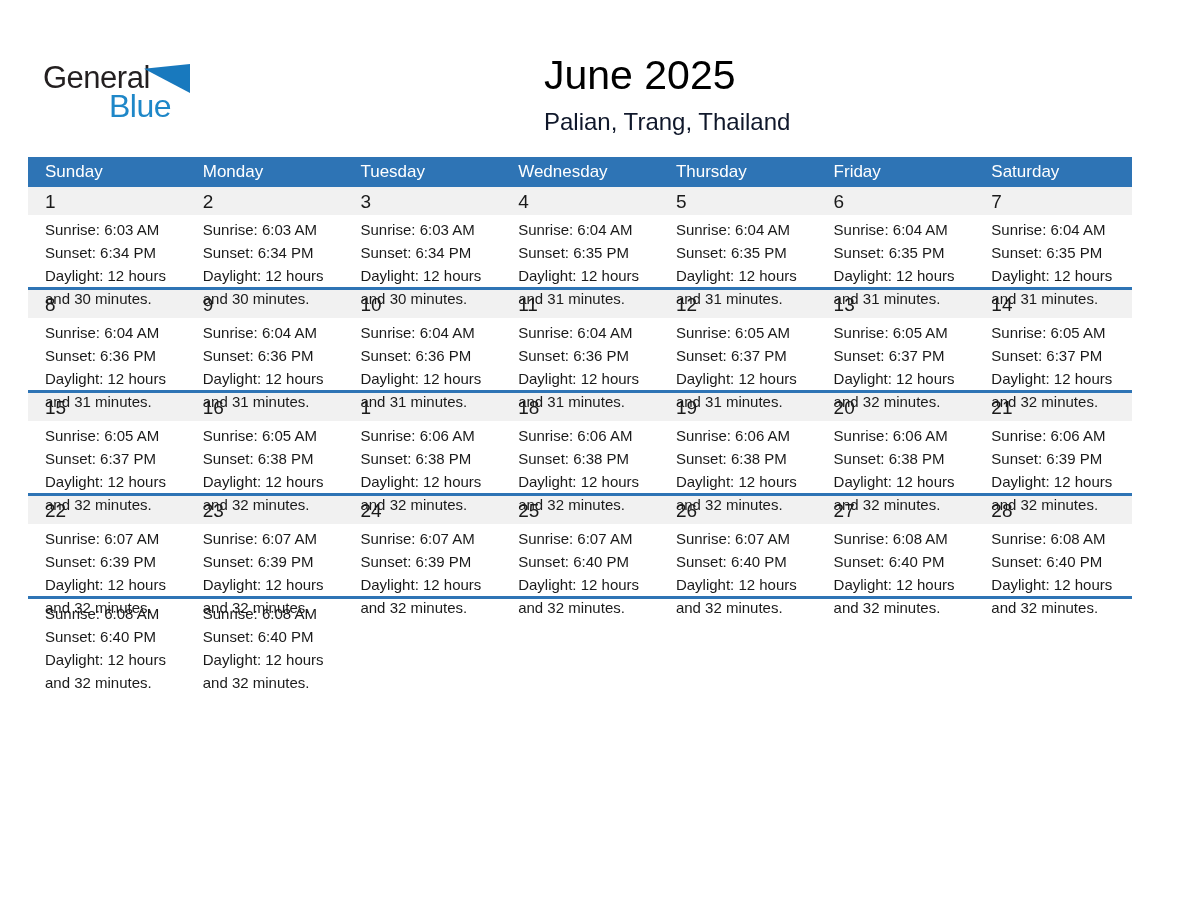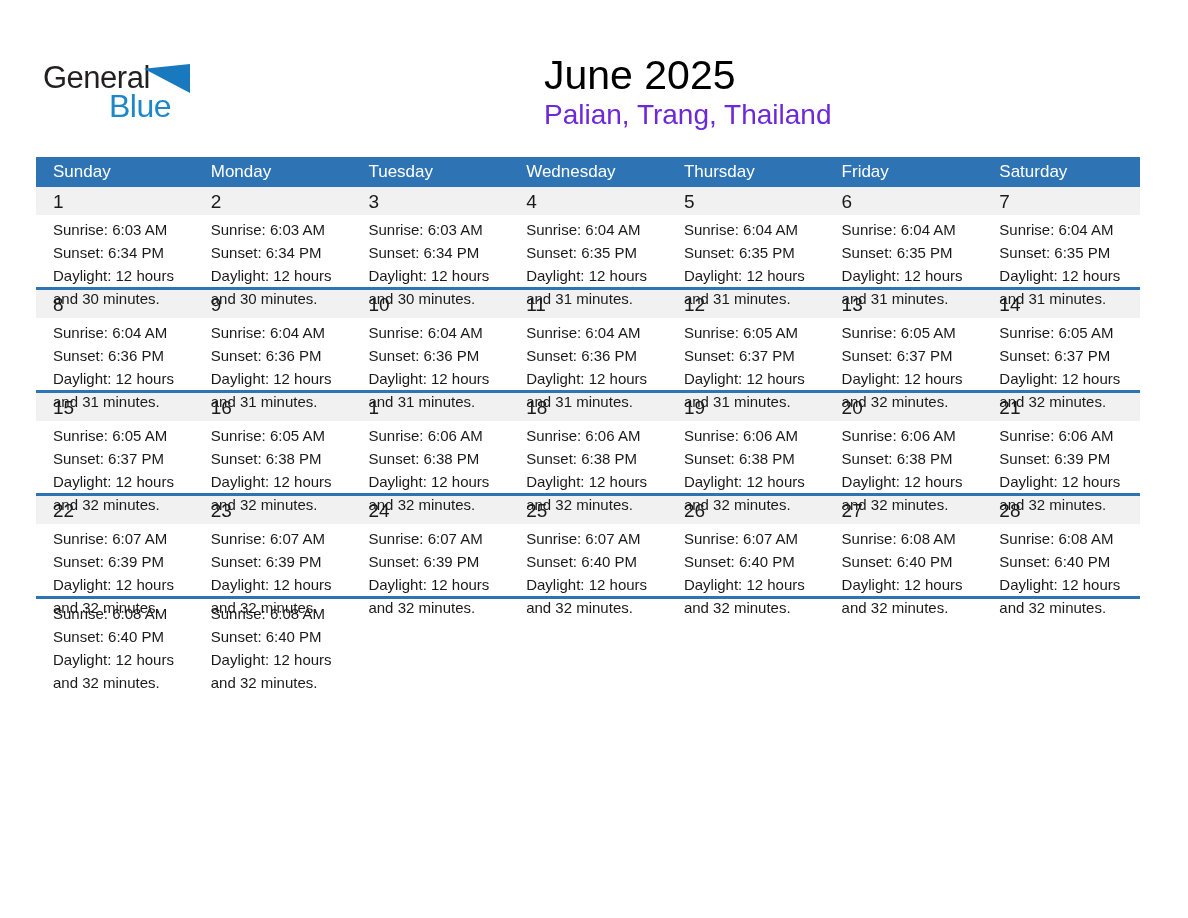--- a/index.html
+++ b/index.html
@@ -24,7 +24,7 @@
 
   .title-block{position:absolute;top:52px;right:44px;width:600px;padding-right:16px;}
   .month-title{font-size:41px;font-weight:400;color:#000;line-height:1.15;}
-  .location-subtitle{font-size:28px;font-weight:400;color:#6d28d9;}
+  .location-subtitle{margin-top:9px;font-size:24px;font-weight:400;color:#0f172a;}
 
   
   .calendar{position:absolute;left:36px;top:157px;width:1104px;}

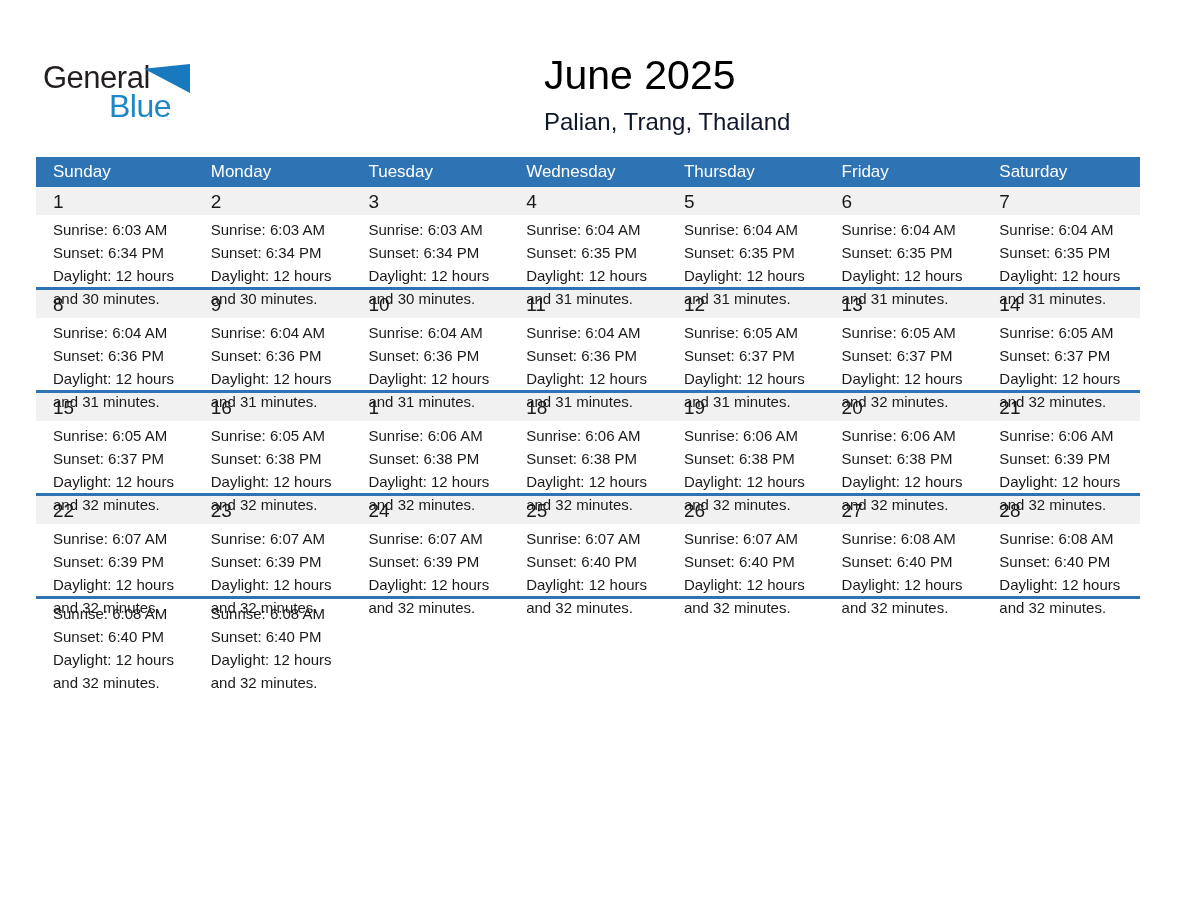--- a/index.html
+++ b/index.html
@@ -27,7 +27,7 @@
   .location-subtitle{margin-top:9px;font-size:24px;font-weight:400;color:#0f172a;}
 
   
-  .calendar{position:absolute;left:36px;top:157px;width:1104px;}
+  .calendar{position:absolute;left:28px;top:157px;width:1104px;}
   .weekday-header{display:flex;background:var(--header-blue);height:30px;}
   .weekday-label{flex:1 1 0;color:#ffffff;font-size:17px;line-height:29px;padding-left:17px;
     white-space:nowrap;overflow:hidden;}

